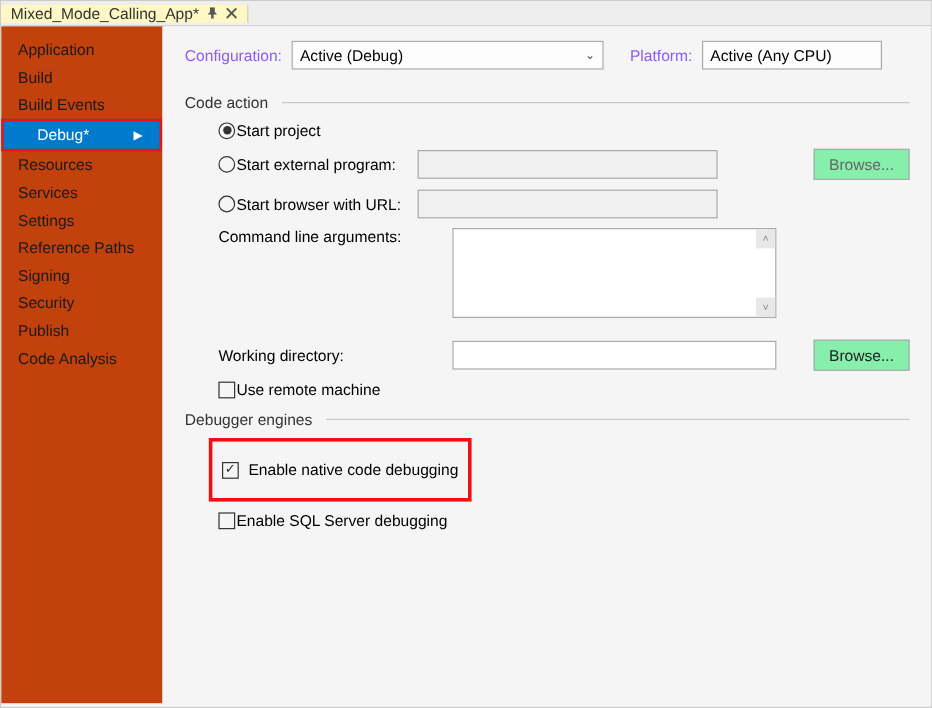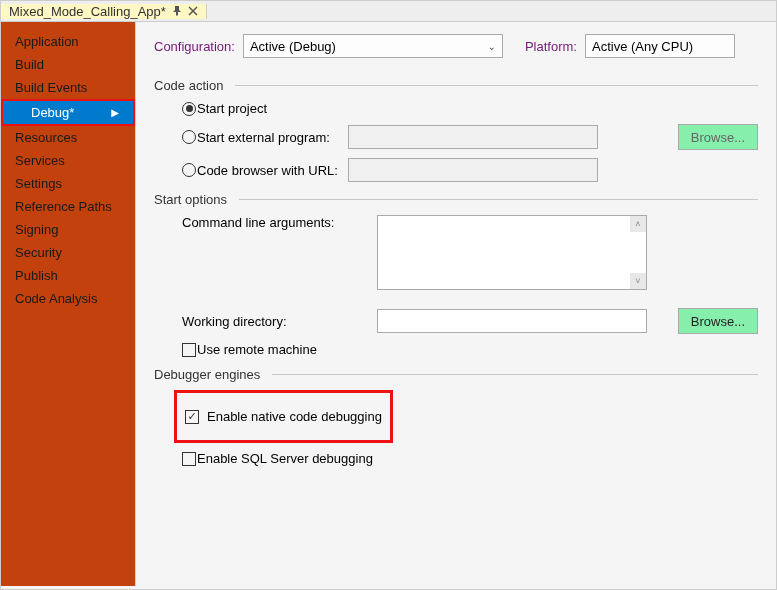--- a/index.html
+++ b/index.html
@@ -16,7 +16,7 @@
   .sidebar-item .chev { font-size: 10px; }
   .main { flex: 1; padding: 12px 18px 0 18px; background: #f5f5f5; overflow-y: auto; }
   .toprow { display: flex; align-items: center; gap: 8px; margin-bottom: 20px; }
-  .toprow label { color: #701a75; }
+  .toprow label { color: #8b5cf6; }
   .dropdown { flex: 0 0 260px; height: 24px; border: 1px solid #aaa; background: #fdfdfd; display: flex; align-items: center; justify-content: space-between; padding: 0 6px; }
   .dropdown .chev-down { font-size: 10px; color: #555; }
   .platform-dd { flex: 0 0 150px; }

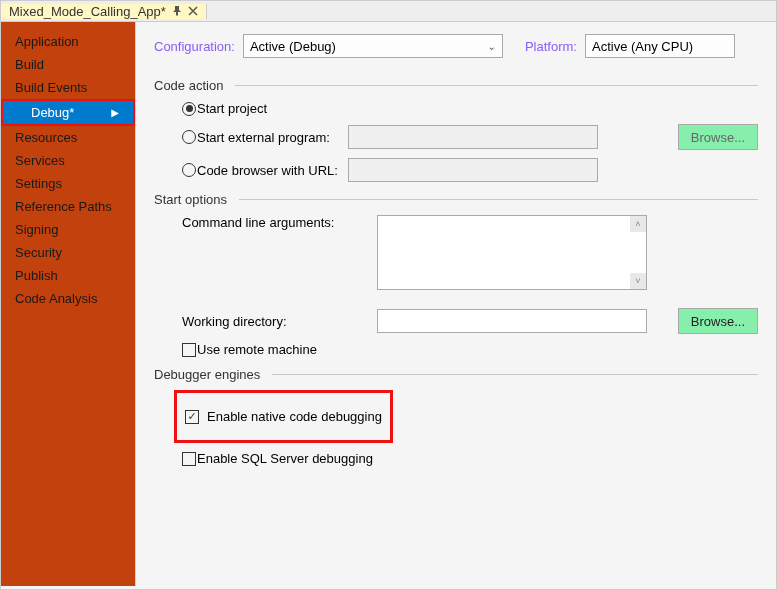--- a/index.html
+++ b/index.html
@@ -132,7 +132,7 @@
     </div>
     <div class="row">
       <span class="radio"></span>
-      <span class="field-label" style="min-width:150px">Code browser with URL:</span>
+      <span class="field-label" style="min-width:150px">Start browser with URL:</span>
       <div class="txt" style="width:250px;flex:none"></div>
     </div>
 

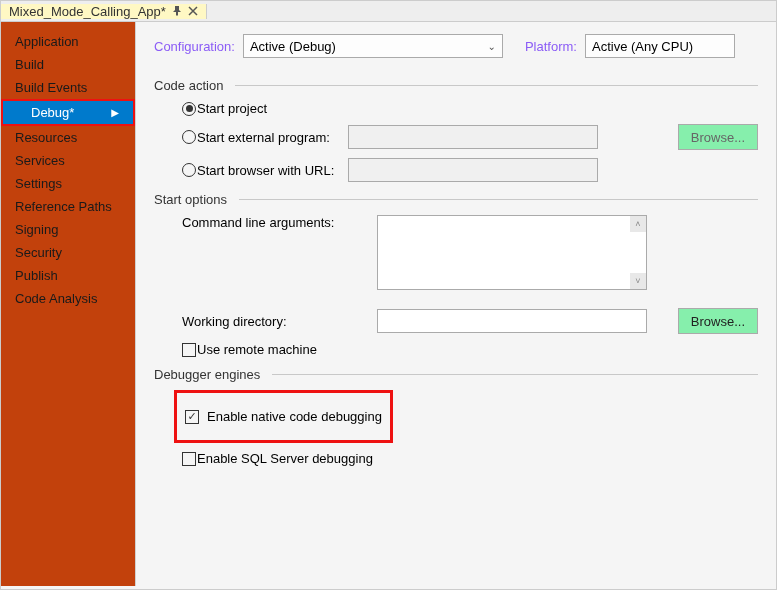--- a/index.html
+++ b/index.html
@@ -136,10 +136,6 @@
       <div class="txt" style="width:250px;flex:none"></div>
     </div>
 
-    <div class="section-head">
-      <span class="section-title">Start options</span>
-      <div class="section-line"></div>
-    </div>
     <div class="options-row">
       <span class="field-label">Command line arguments:</span>
       <div class="textarea">

